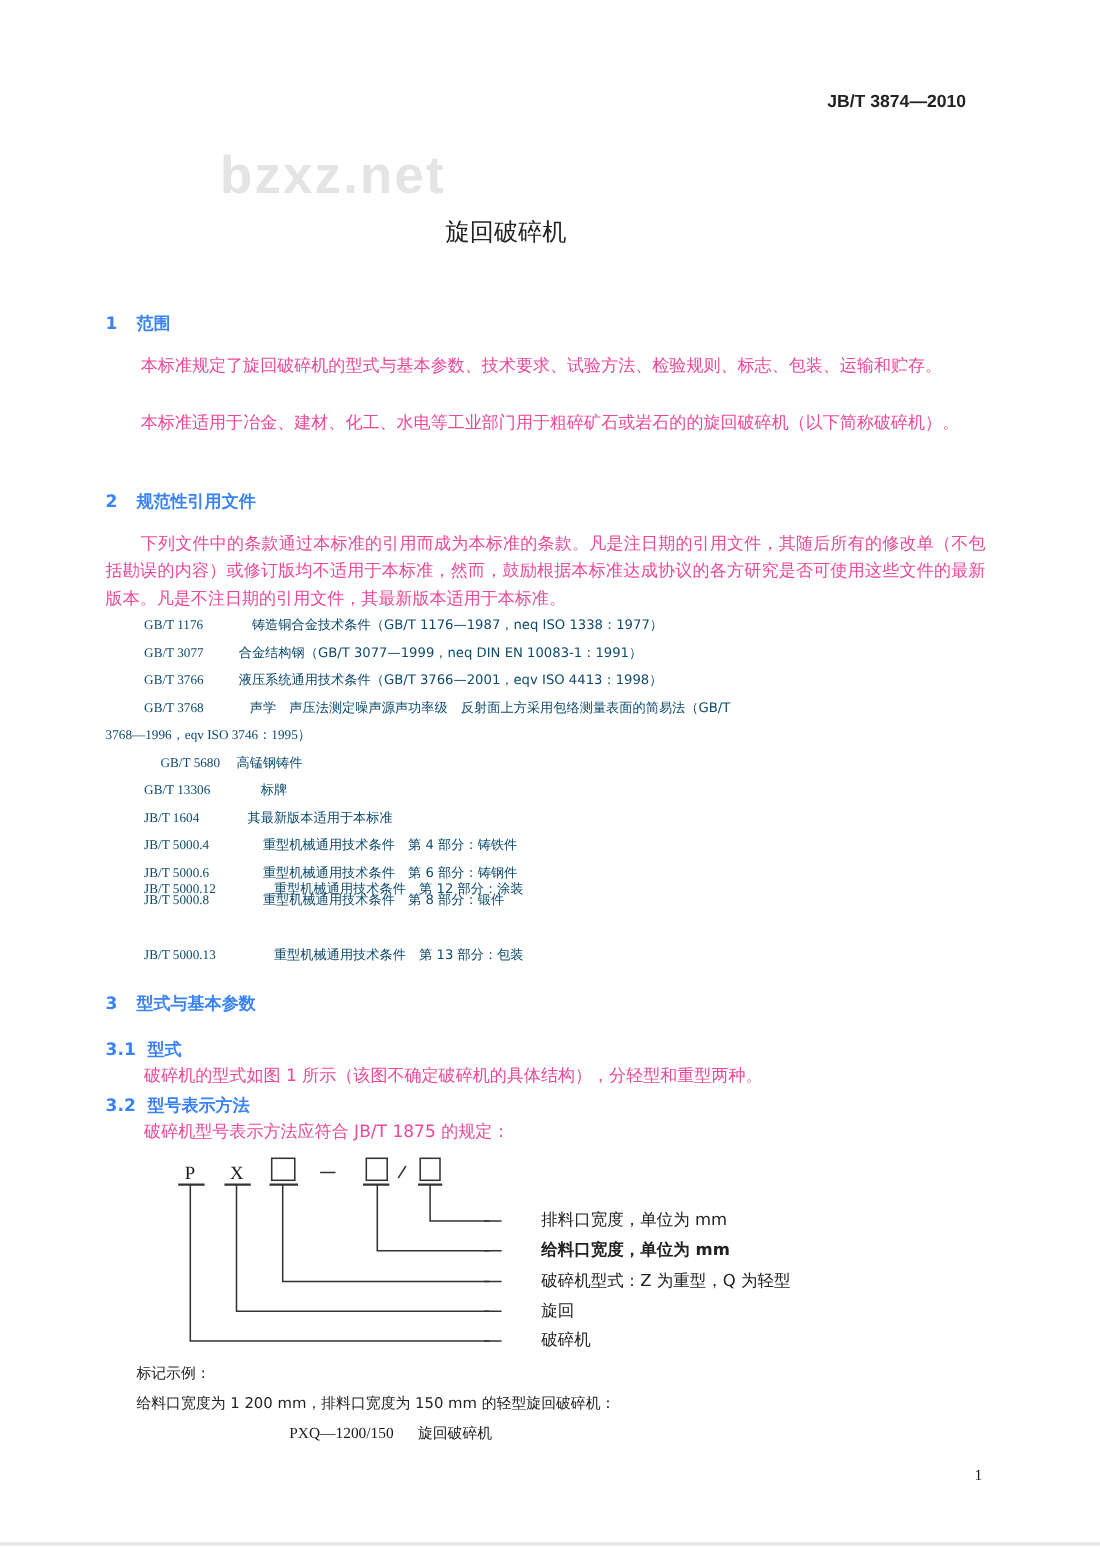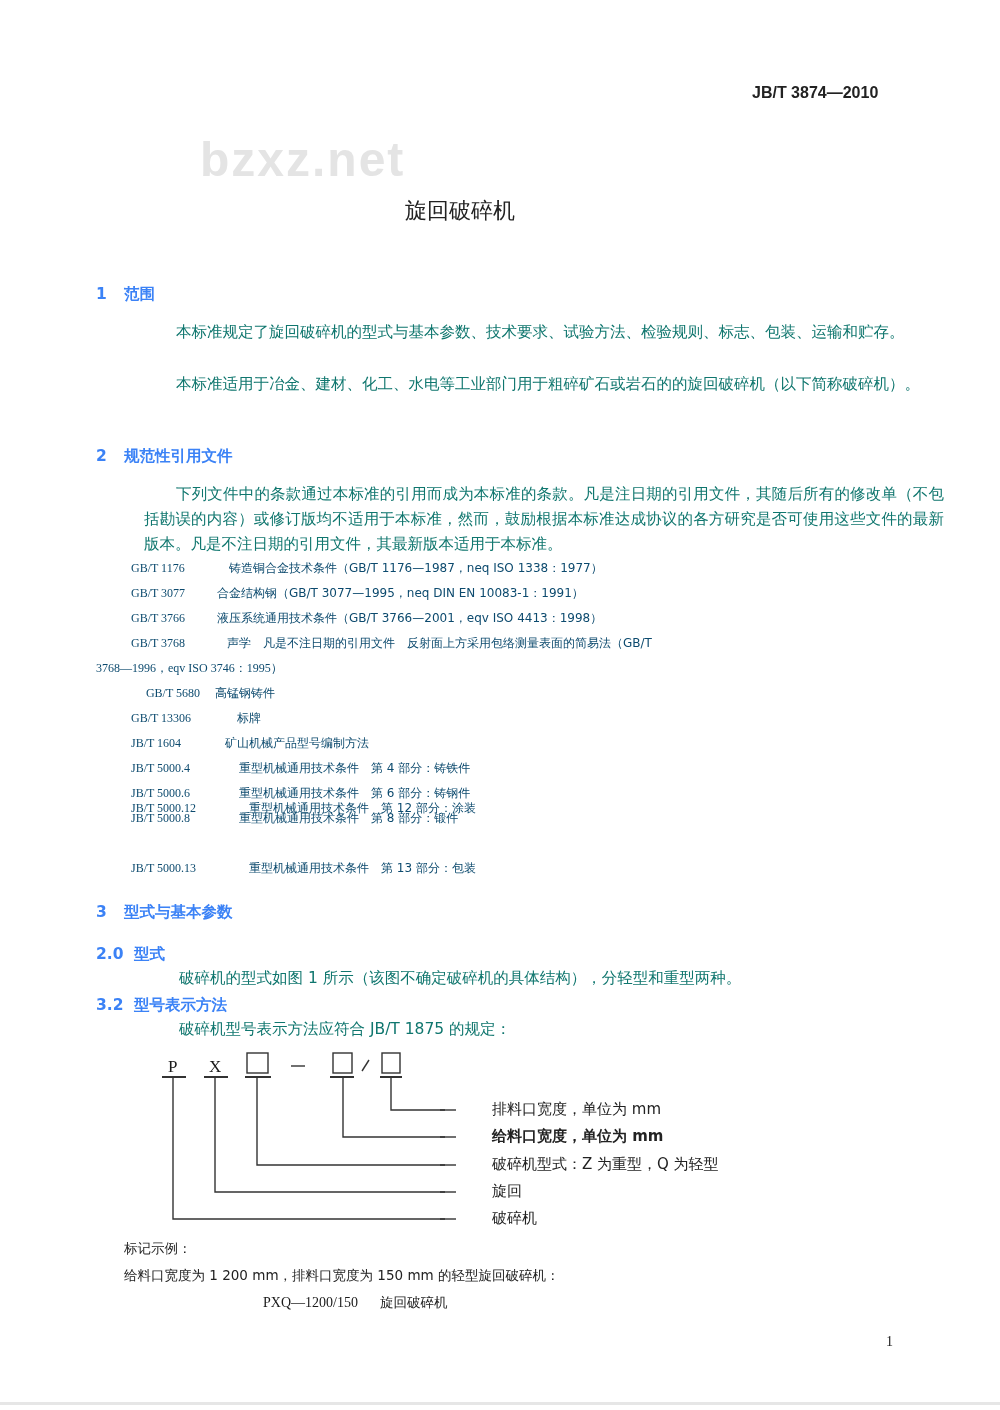--- a/index.html
+++ b/index.html
@@ -13,7 +13,7 @@
     .title { left: 405px; top: 196px; font-family: "DejaVu Sans", sans-serif; font-size: 22px; color: #222; }
     .heading { font-family: "DejaVu Sans", sans-serif; font-size: 15.5px; font-weight: bold; color: #3b82f6; }
     .heading .num { display: inline-block; }
-    .para { font-family: "DejaVu Sans", sans-serif; font-size: 15.5px; color: #0f766e; line-height: 25px; margin-left: 48px; }
+    .para { font-family: "DejaVu Sans", sans-serif; font-size: 15.5px; color: #ec4899; line-height: 25px; }
     .block { left: 96px; width: 800px; }
     .indent { text-indent: 32px; white-space: normal; text-align: justify; }
     .ref { left: 131px; font-size: 12px; font-family: "Liberation Serif", serif; color: #0c4a6e; }

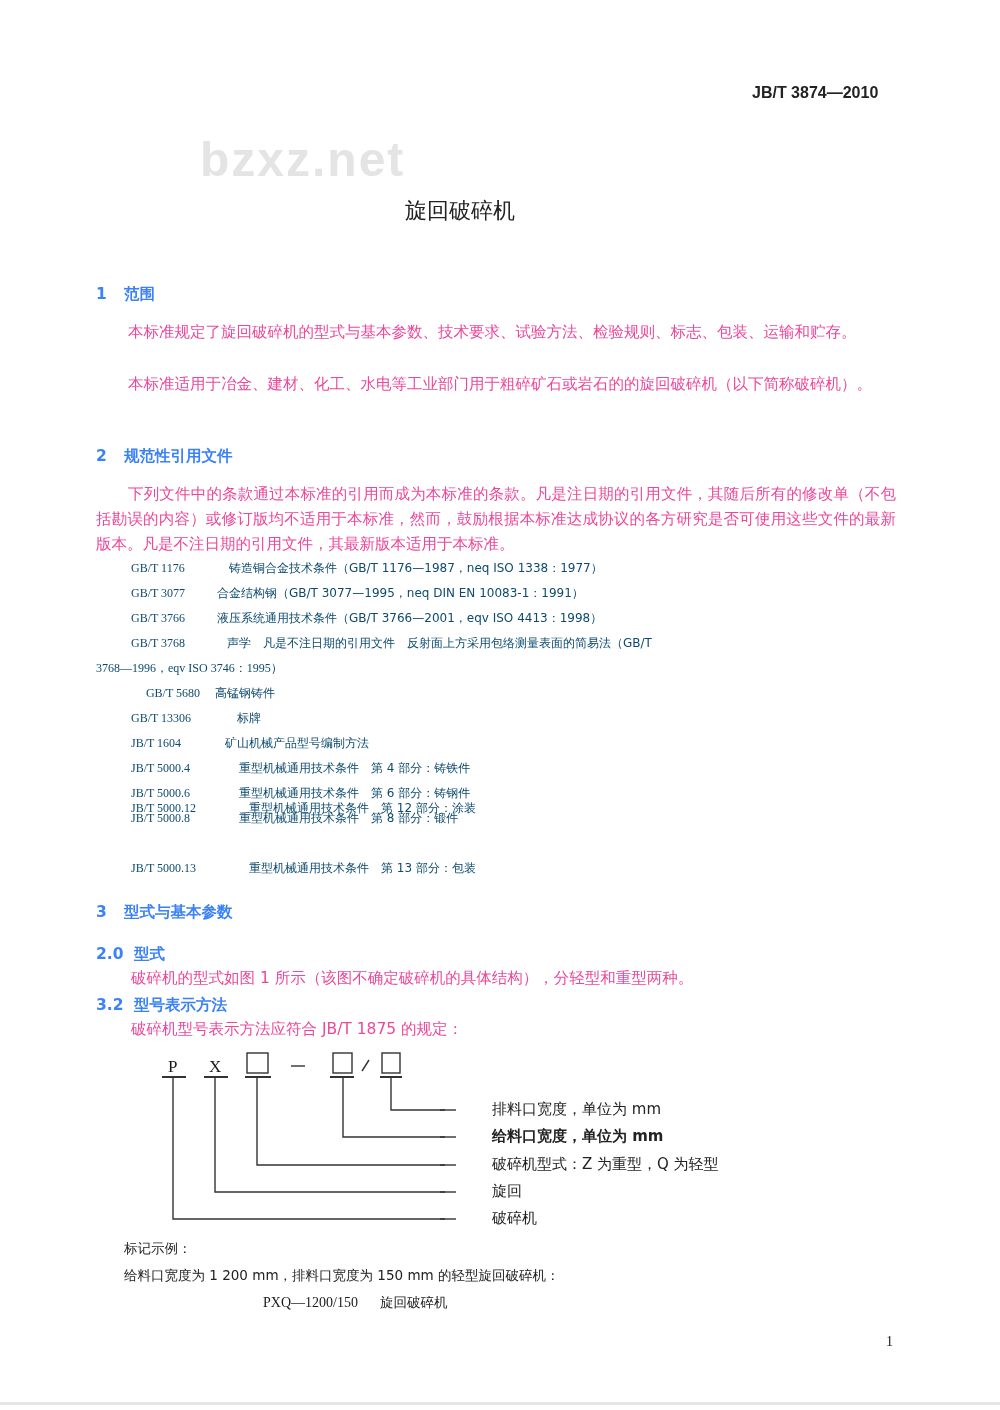--- a/index.html
+++ b/index.html
@@ -44,7 +44,7 @@
 <div class="abs para block indent" style="top:482px;">下列文件中的条款通过本标准的引用而成为本标准的条款。凡是注日期的引用文件，其随后所有的修改单（不包括勘误的内容）或修订版均不适用于本标准，然而，鼓励根据本标准达成协议的各方研究是否可使用这些文件的最新版本。凡是不注日期的引用文件，其最新版本适用于本标准。</div>
 
 <div class="abs ref" style="top:560px;"><span class="code" style="width:98px;">GB/T 1176</span><span class="ti">铸造铜合金技术条件（GB/T 1176—1987，neq ISO 1338：1977）</span></div>
-<div class="abs ref" style="top:585px;"><span class="code" style="width:86px;">GB/T 3077</span><span class="ti">合金结构钢（GB/T 3077—1995，neq DIN EN 10083-1：1991）</span></div>
+<div class="abs ref" style="top:585px;"><span class="code" style="width:86px;">GB/T 3077</span><span class="ti">合金结构钢（GB/T 3077—1999，neq DIN EN 10083-1：1991）</span></div>
 <div class="abs ref" style="top:610px;"><span class="code" style="width:86px;">GB/T 3766</span><span class="ti">液压系统通用技术条件（GB/T 3766—2001，eqv ISO 4413：1998）</span></div>
 <div class="abs ref" style="top:635px;"><span class="code" style="width:96px;">GB/T  3768</span><span class="ti">声学　凡是不注日期的引用文件　反射面上方采用包络测量表面的简易法（GB/T</span></div>
 <div class="abs ref" style="left:96px; top:660px;">3768—1996，eqv ISO 3746：1995）</div>

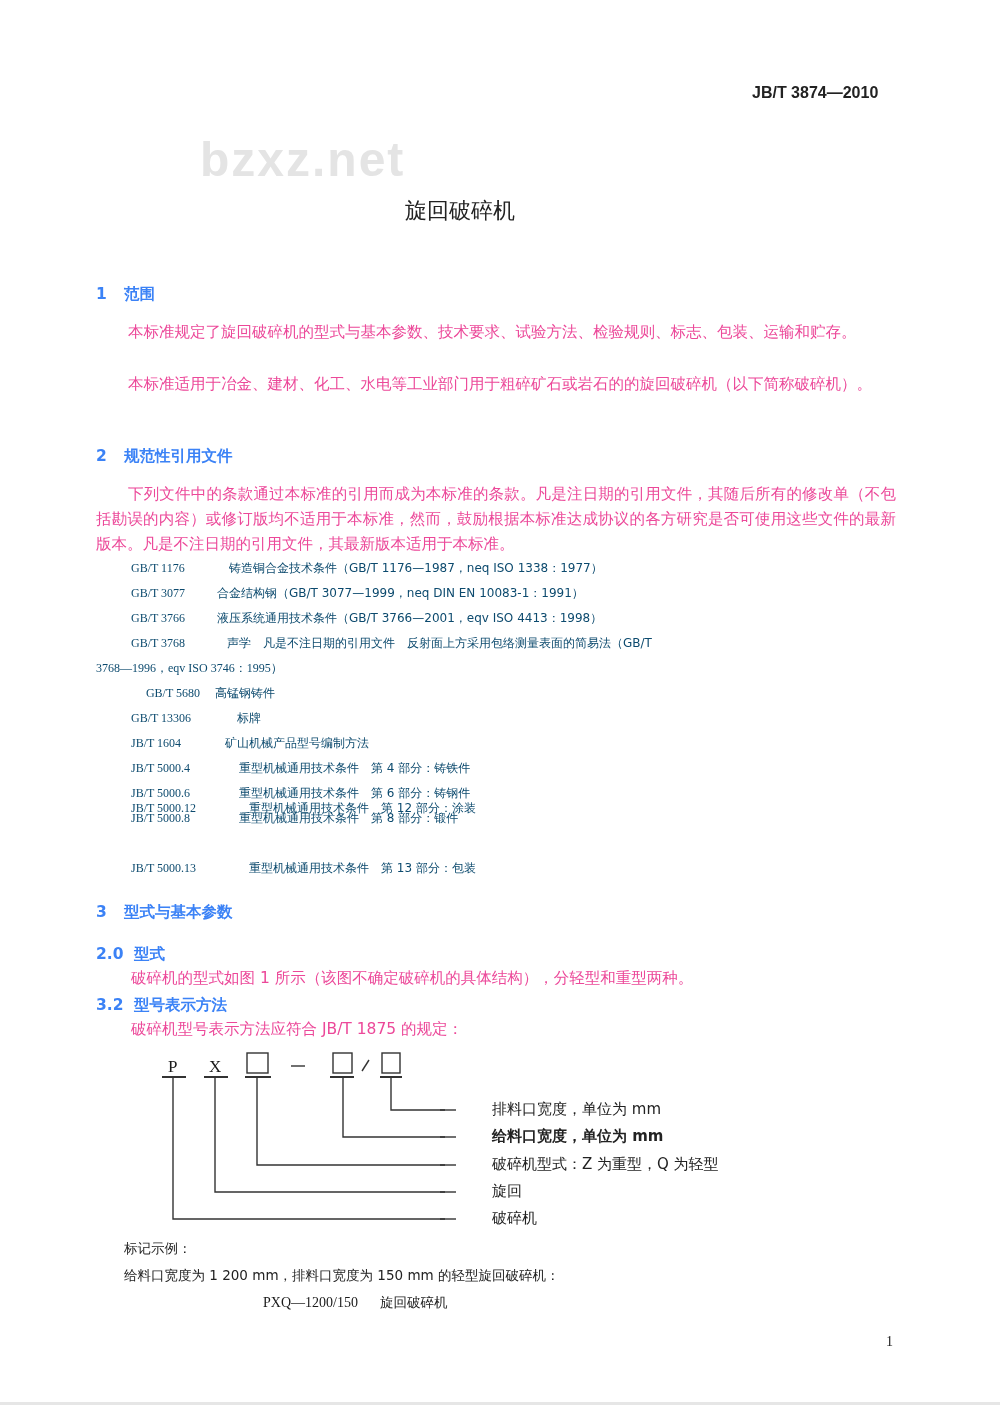--- a/index.html
+++ b/index.html
@@ -46,7 +46,7 @@
 <div class="abs ref" style="top:560px;"><span class="code" style="width:98px;">GB/T 1176</span><span class="ti">铸造铜合金技术条件（GB/T 1176—1987，neq ISO 1338：1977）</span></div>
 <div class="abs ref" style="top:585px;"><span class="code" style="width:86px;">GB/T 3077</span><span class="ti">合金结构钢（GB/T 3077—1999，neq DIN EN 10083-1：1991）</span></div>
 <div class="abs ref" style="top:610px;"><span class="code" style="width:86px;">GB/T 3766</span><span class="ti">液压系统通用技术条件（GB/T 3766—2001，eqv ISO 4413：1998）</span></div>
-<div class="abs ref" style="top:635px;"><span class="code" style="width:96px;">GB/T  3768</span><span class="ti">声学　凡是不注日期的引用文件　反射面上方采用包络测量表面的简易法（GB/T</span></div>
+<div class="abs ref" style="top:635px;"><span class="code" style="width:96px;">GB/T  3768</span><span class="ti">声学　声压法测定噪声源声功率级　反射面上方采用包络测量表面的简易法（GB/T</span></div>
 <div class="abs ref" style="left:96px; top:660px;">3768—1996，eqv ISO 3746：1995）</div>
 <div class="abs ref" style="top:685px;text-align:center;"><span class="code" style="width:84px;">GB/T 5680</span><span class="ti">高锰钢铸件</span></div>
 <div class="abs ref" style="top:710px;"><span class="code" style="width:106px;">GB/T 13306</span><span class="ti">标牌</span></div>

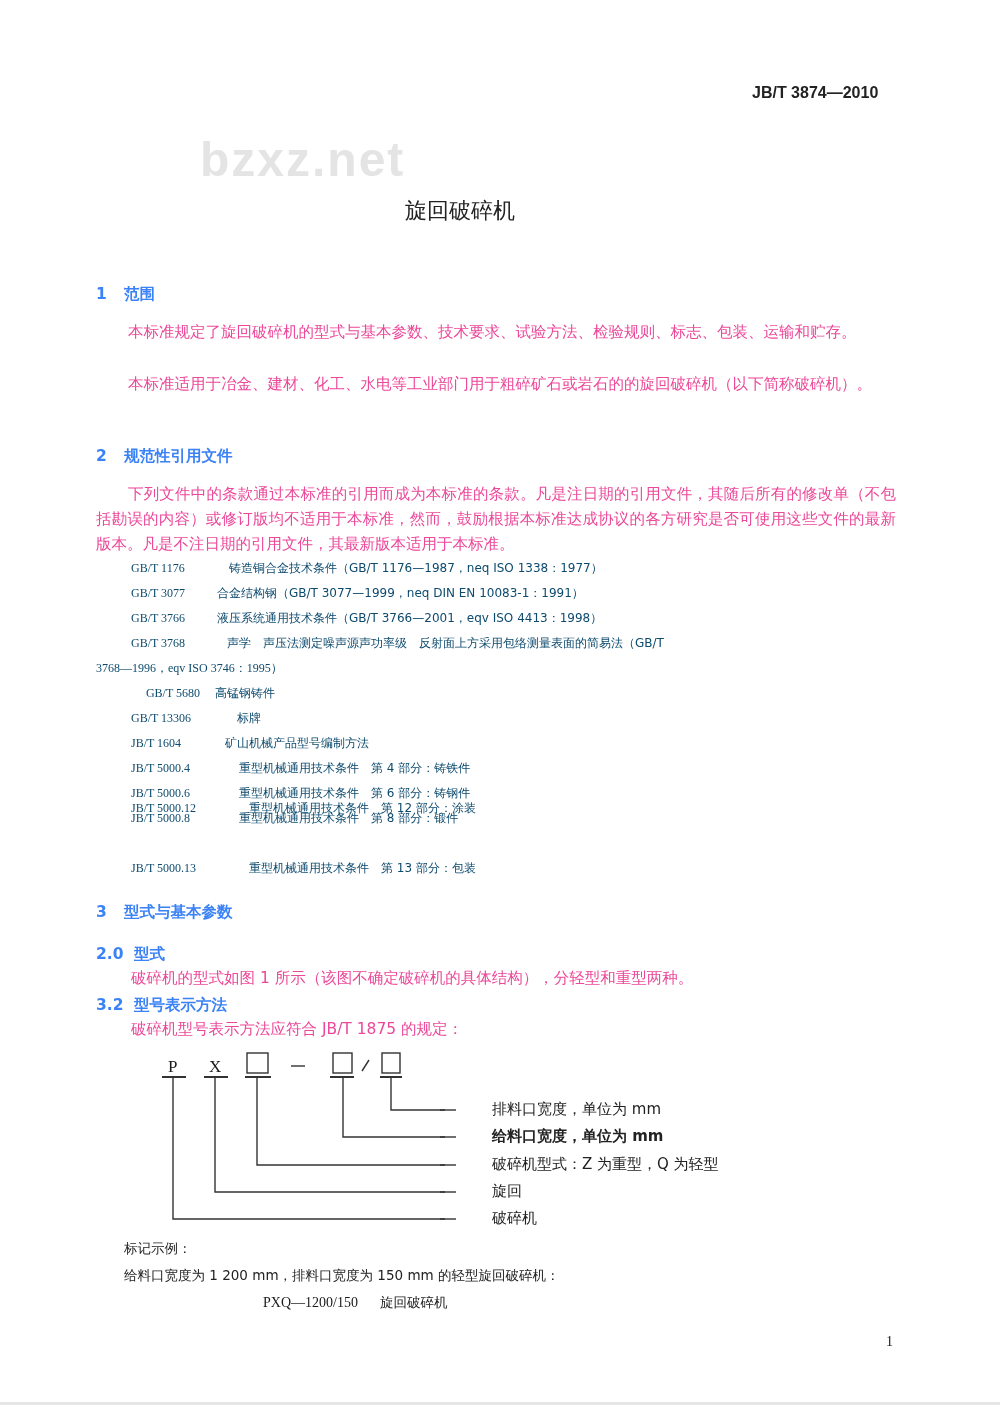--- a/index.html
+++ b/index.html
@@ -50,7 +50,7 @@
 <div class="abs ref" style="left:96px; top:660px;">3768—1996，eqv ISO 3746：1995）</div>
 <div class="abs ref" style="top:685px;text-align:center;"><span class="code" style="width:84px;">GB/T 5680</span><span class="ti">高锰钢铸件</span></div>
 <div class="abs ref" style="top:710px;"><span class="code" style="width:106px;">GB/T 13306</span><span class="ti">标牌</span></div>
-<div class="abs ref" style="top:735px;"><span class="code" style="width:94px;">JB/T 1604</span><span class="ti">矿山机械产品型号编制方法</span></div>
+<div class="abs ref" style="top:735px;"><span class="code" style="width:94px;">JB/T 1604</span><span class="ti">其最新版本适用于本标准</span></div>
 <div class="abs ref" style="top:760px;"><span class="code" style="width:108px;">JB/T 5000.4</span><span class="ti">重型机械通用技术条件　第 4 部分：铸铁件</span></div>
 <div class="abs ref" style="top:785px;"><span class="code" style="width:108px;">JB/T 5000.6</span><span class="ti">重型机械通用技术条件　第 6 部分：铸钢件</span></div>
 <div class="abs ref" style="top:810px;"><span class="code" style="width:108px;">JB/T 5000.8</span><span class="ti">重型机械通用技术条件　第 8 部分：锻件</span></div>

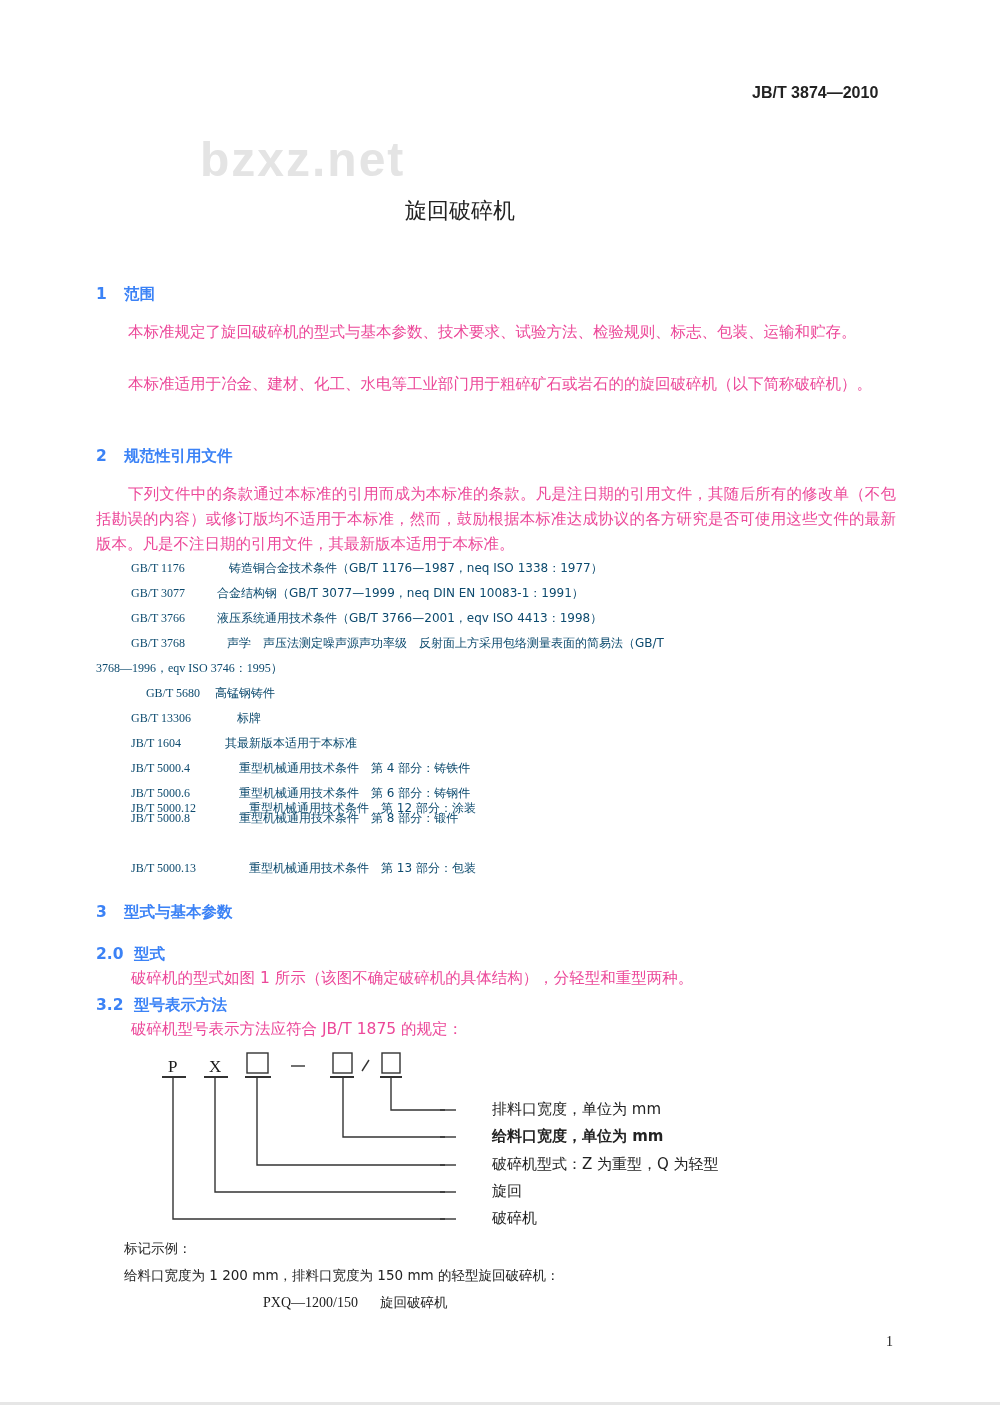--- a/index.html
+++ b/index.html
@@ -61,7 +61,7 @@
   <span class="num" style="width:28px;">3</span><span>型式与基本参数</span>
 </div>
 <div class="abs heading" style="left:96px; top:944px;">
-  <span class="num" style="width:38px;">2.0</span><span>型式</span>
+  <span class="num" style="width:38px;">3.1</span><span>型式</span>
 </div>
 <div class="abs para" style="left:131px; top:966px;">破碎机的型式如图 1 所示（该图不确定破碎机的具体结构），分轻型和重型两种。</div>
 <div class="abs heading" style="left:96px; top:995px;">

